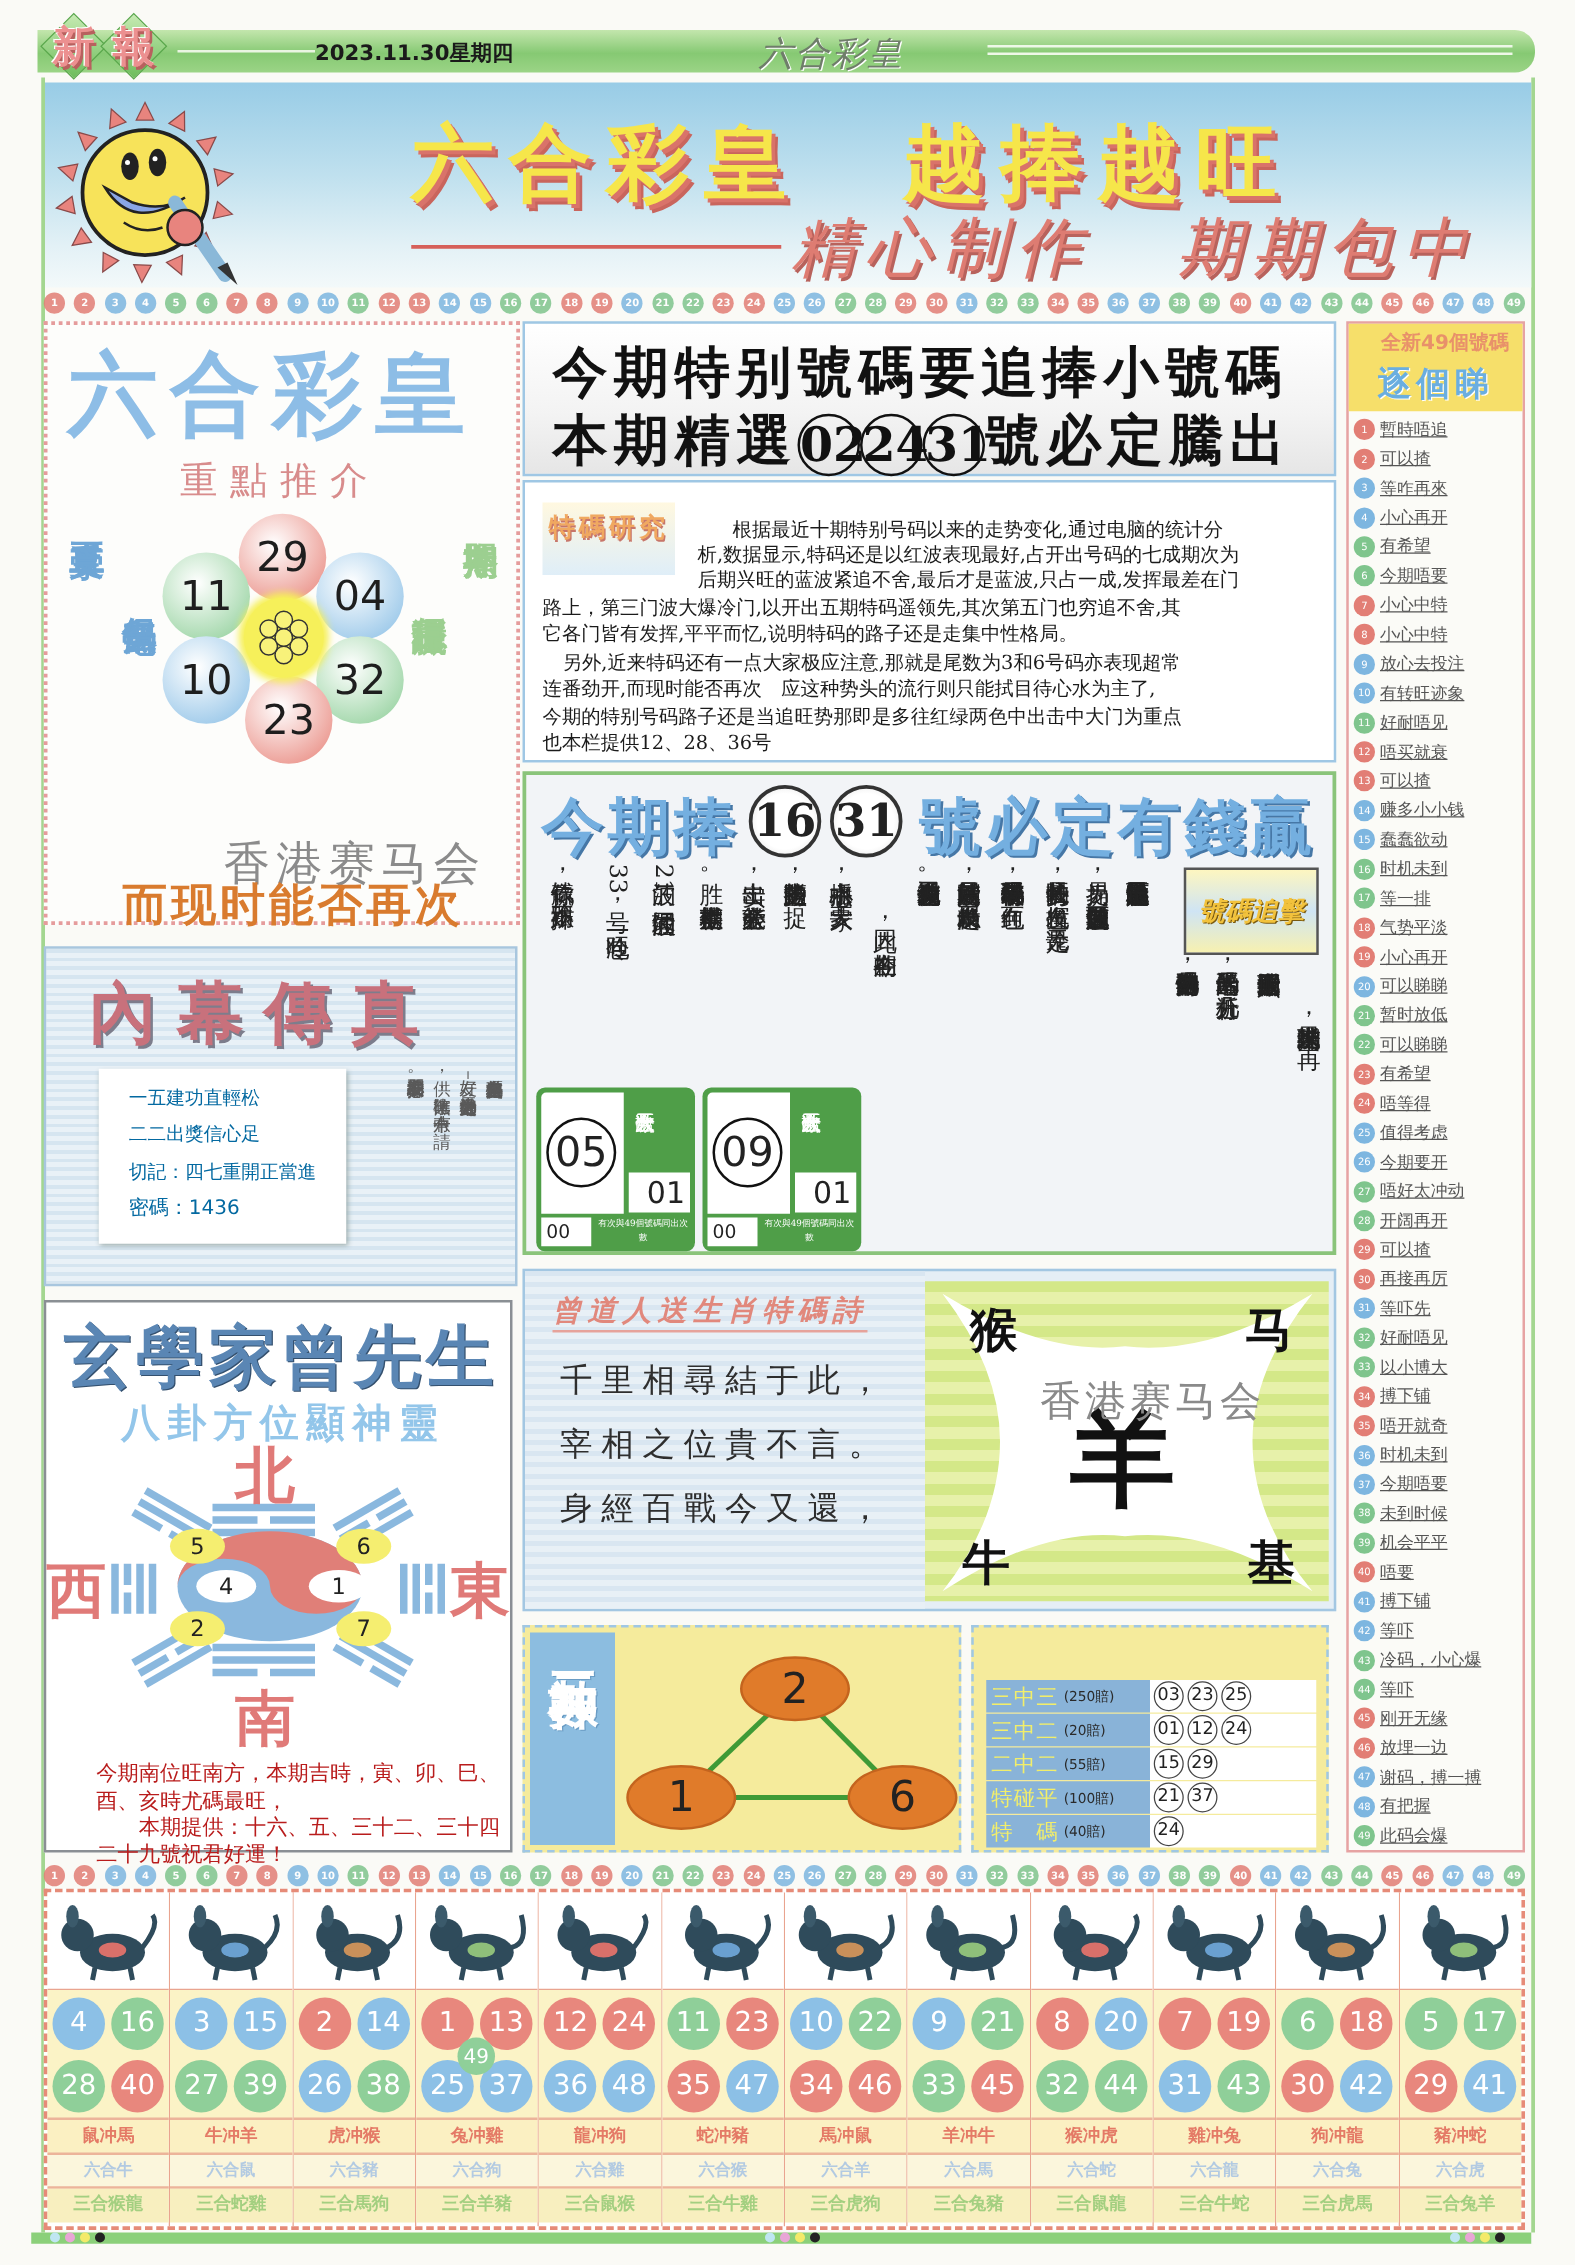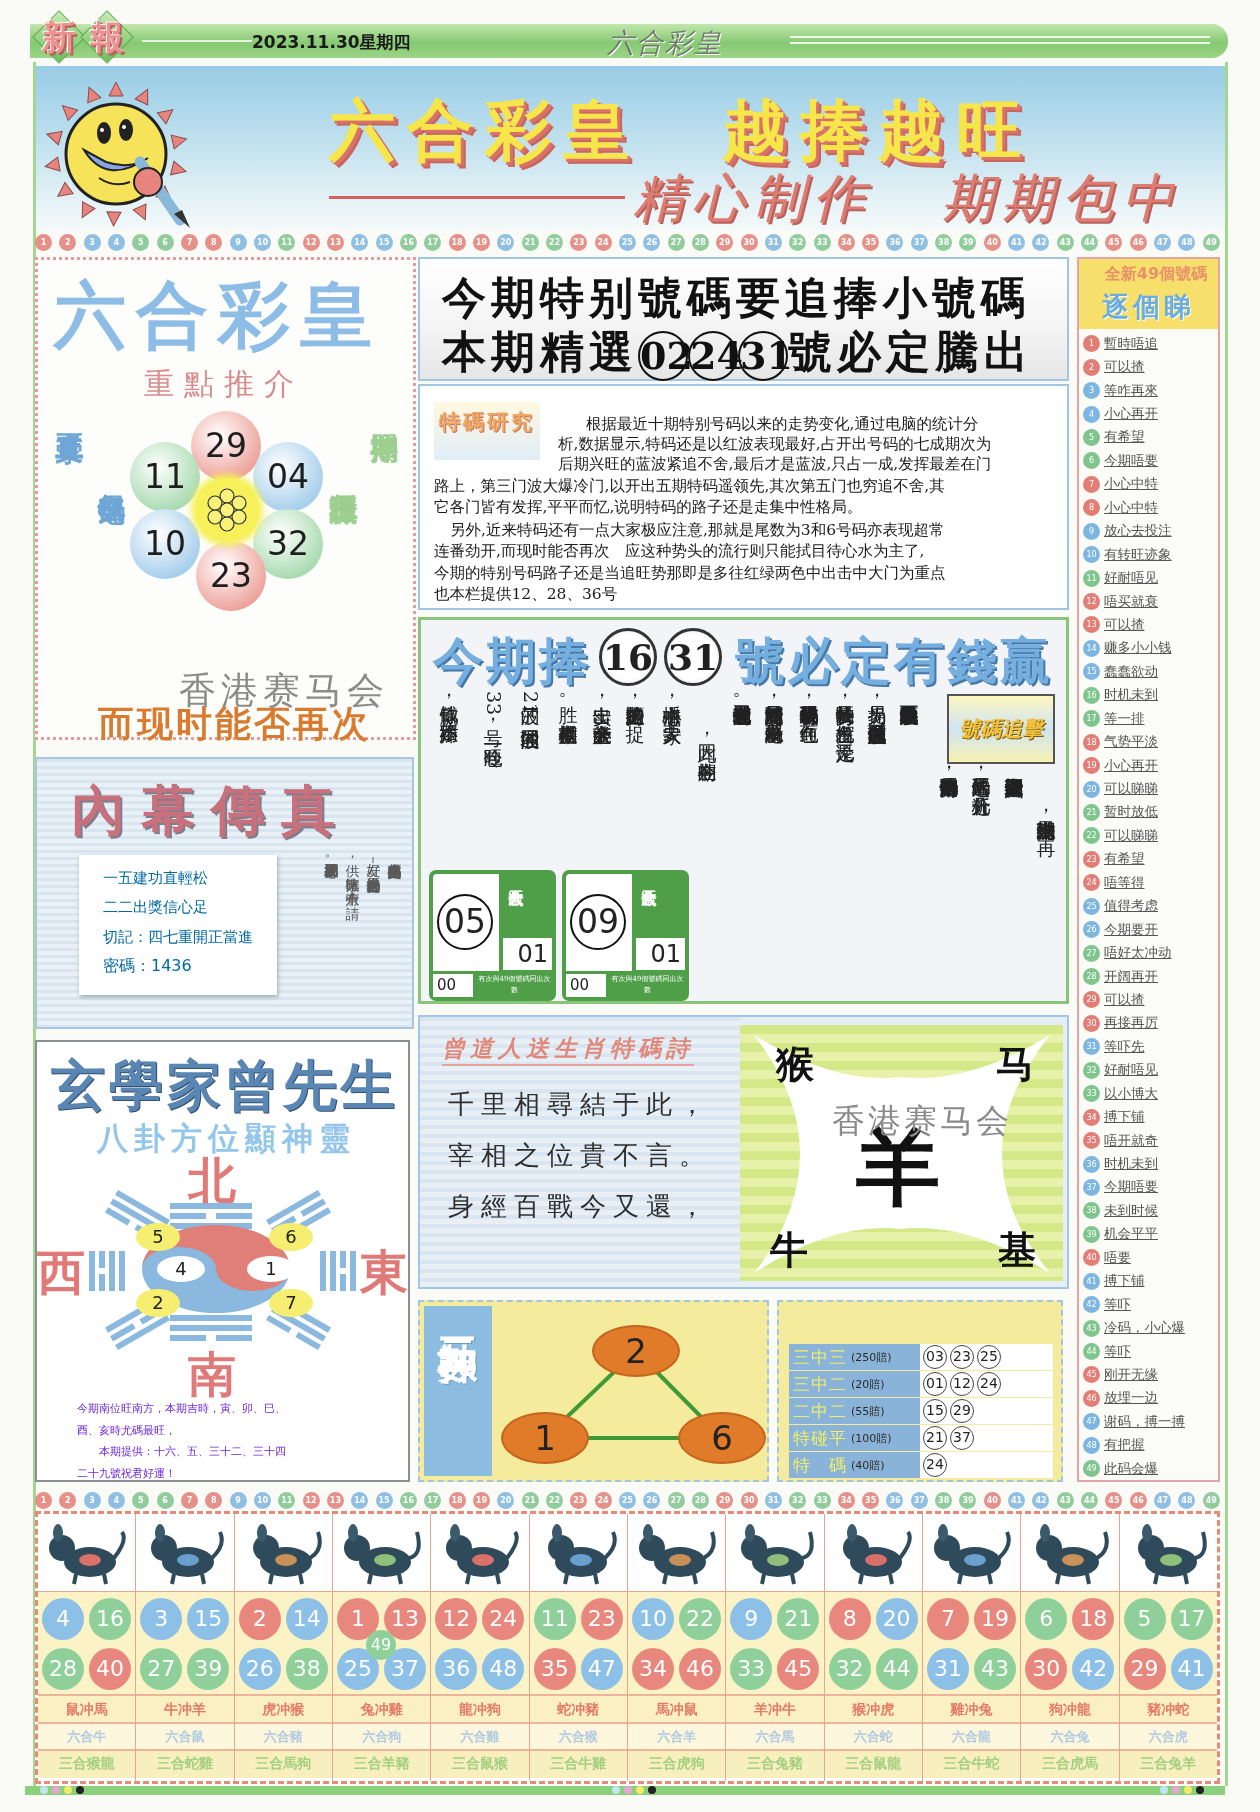--- a/index.html
+++ b/index.html
@@ -54,7 +54,7 @@
 #fengshui{left:35px;top:1040px;width:375px;height:442px;border:2px solid #8a8f94;background:#fff}
 .fs-title{left:14px;top:8px;font-size:54px;font-weight:bold;color:#5a86b4;letter-spacing:4px;text-shadow:1px 1px 0 #34506e}
 .fs-sub{left:60px;top:76px;font-size:31px;font-weight:bold;color:#93c6ea;letter-spacing:6px}
-.fs-text{left:40px;top:356px;font-size:11px;line-height:21.5px;color:#6d28d9;white-space:nowrap}
+.fs-text{left:40px;top:367px;font-size:17px;line-height:21.5px;color:#b91c1c;white-space:nowrap}
 
 
 #headline{left:418px;top:257px;width:651px;height:124px;border:2px solid #9fc7e4;background:linear-gradient(180deg,#fff 0%,#f3f3f3 60%,#e6e6e6 100%)}

